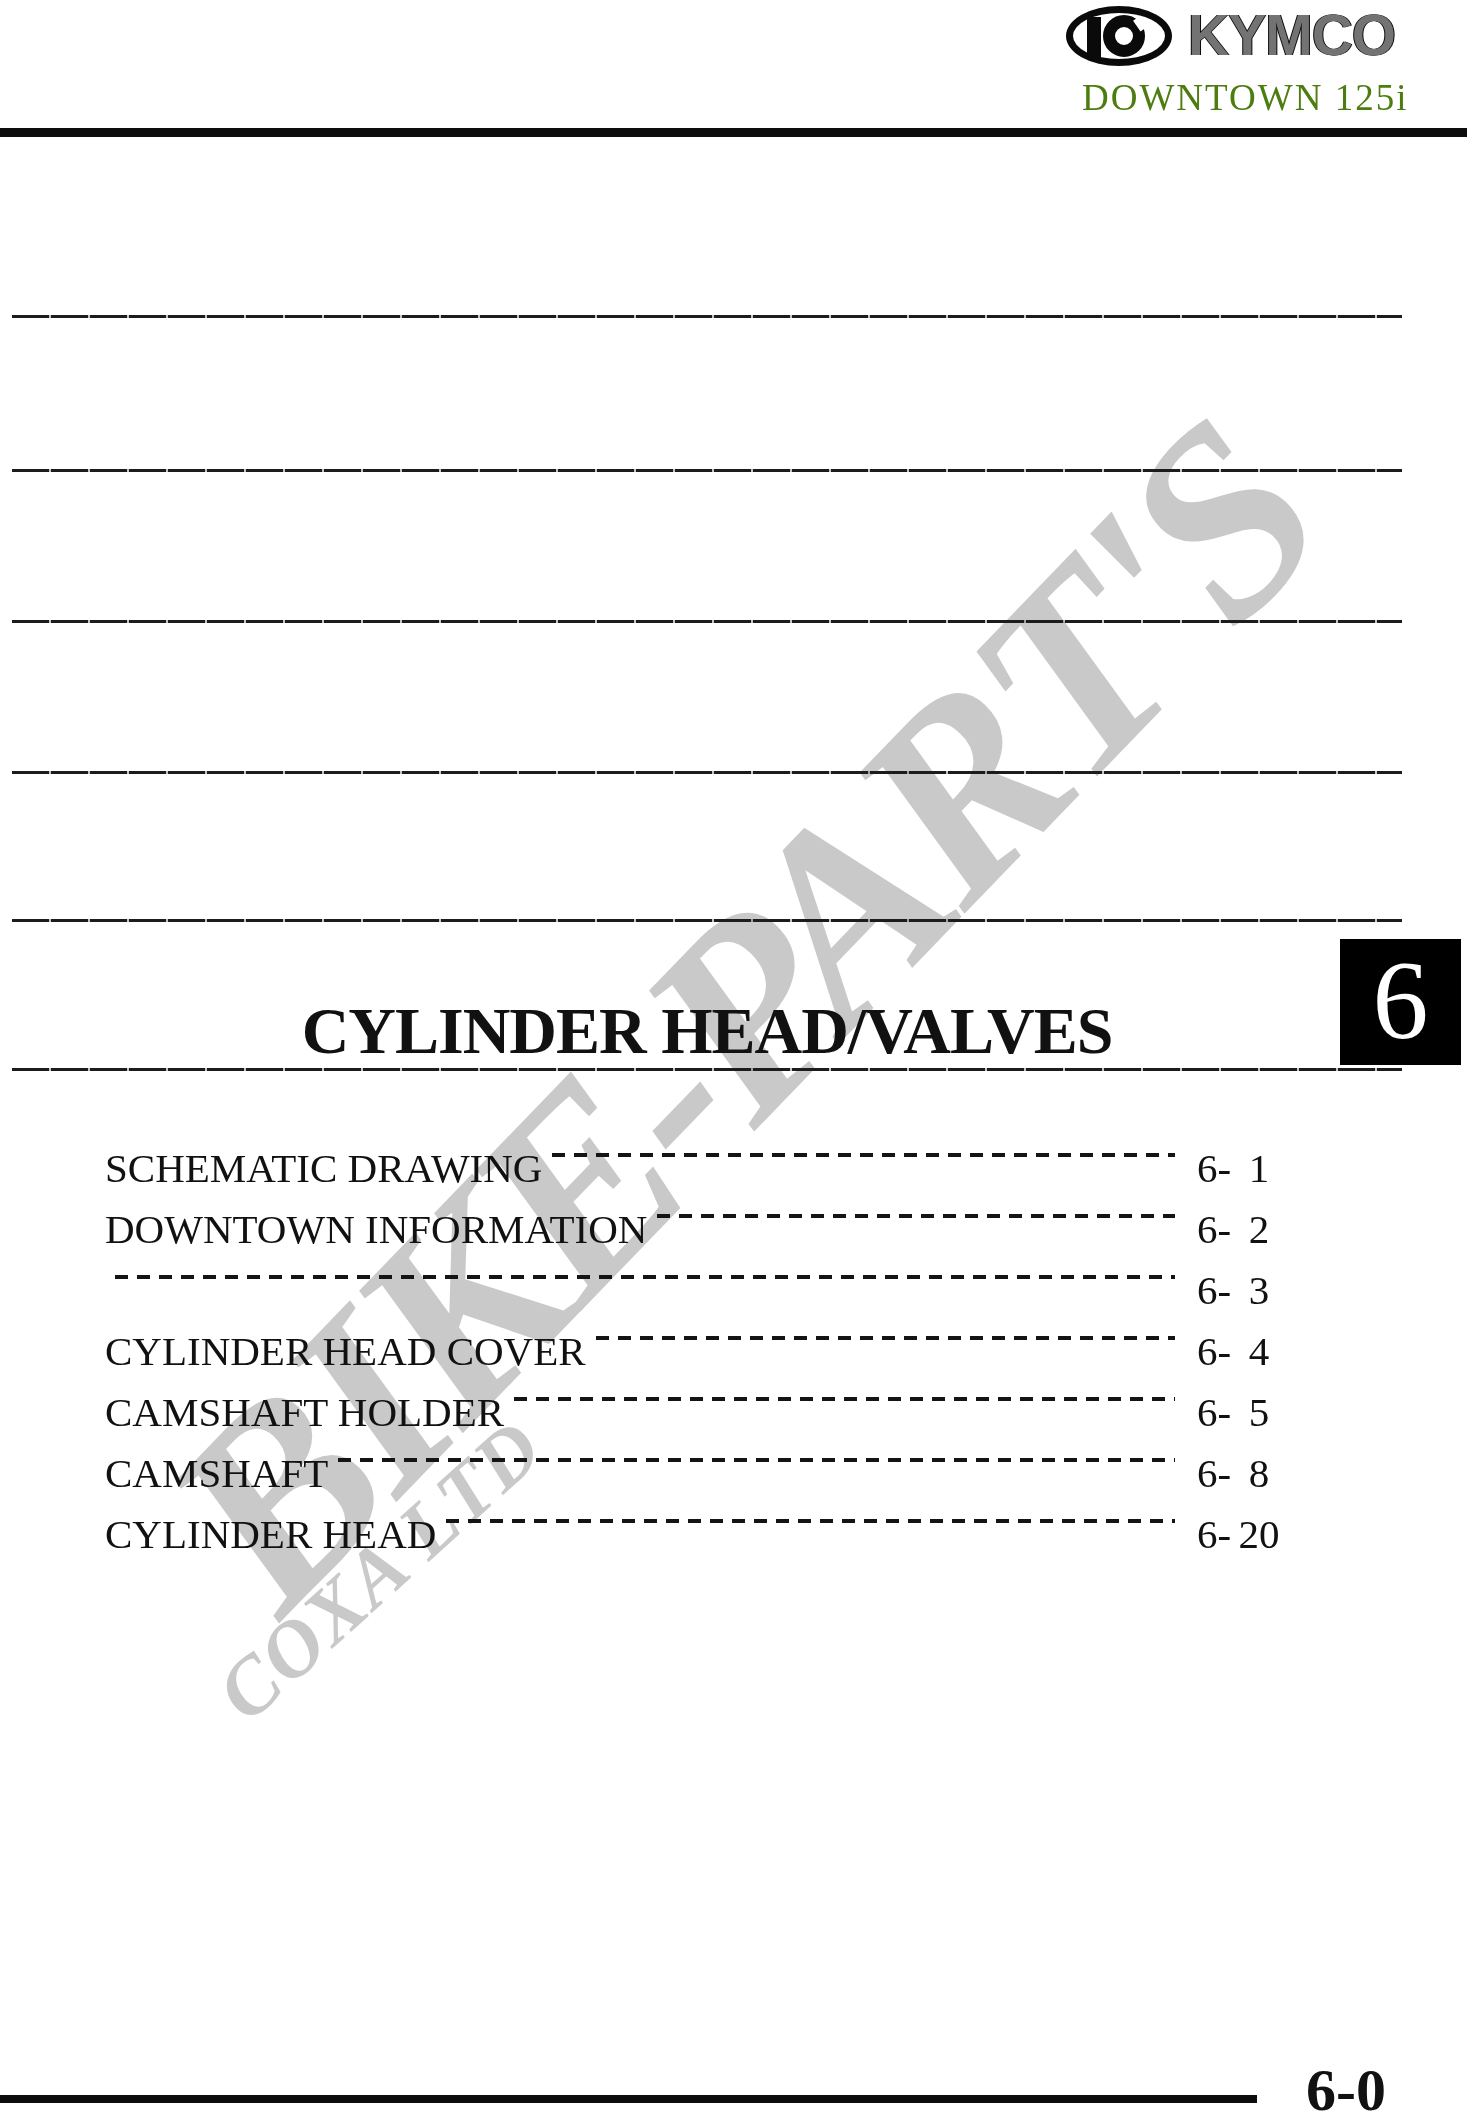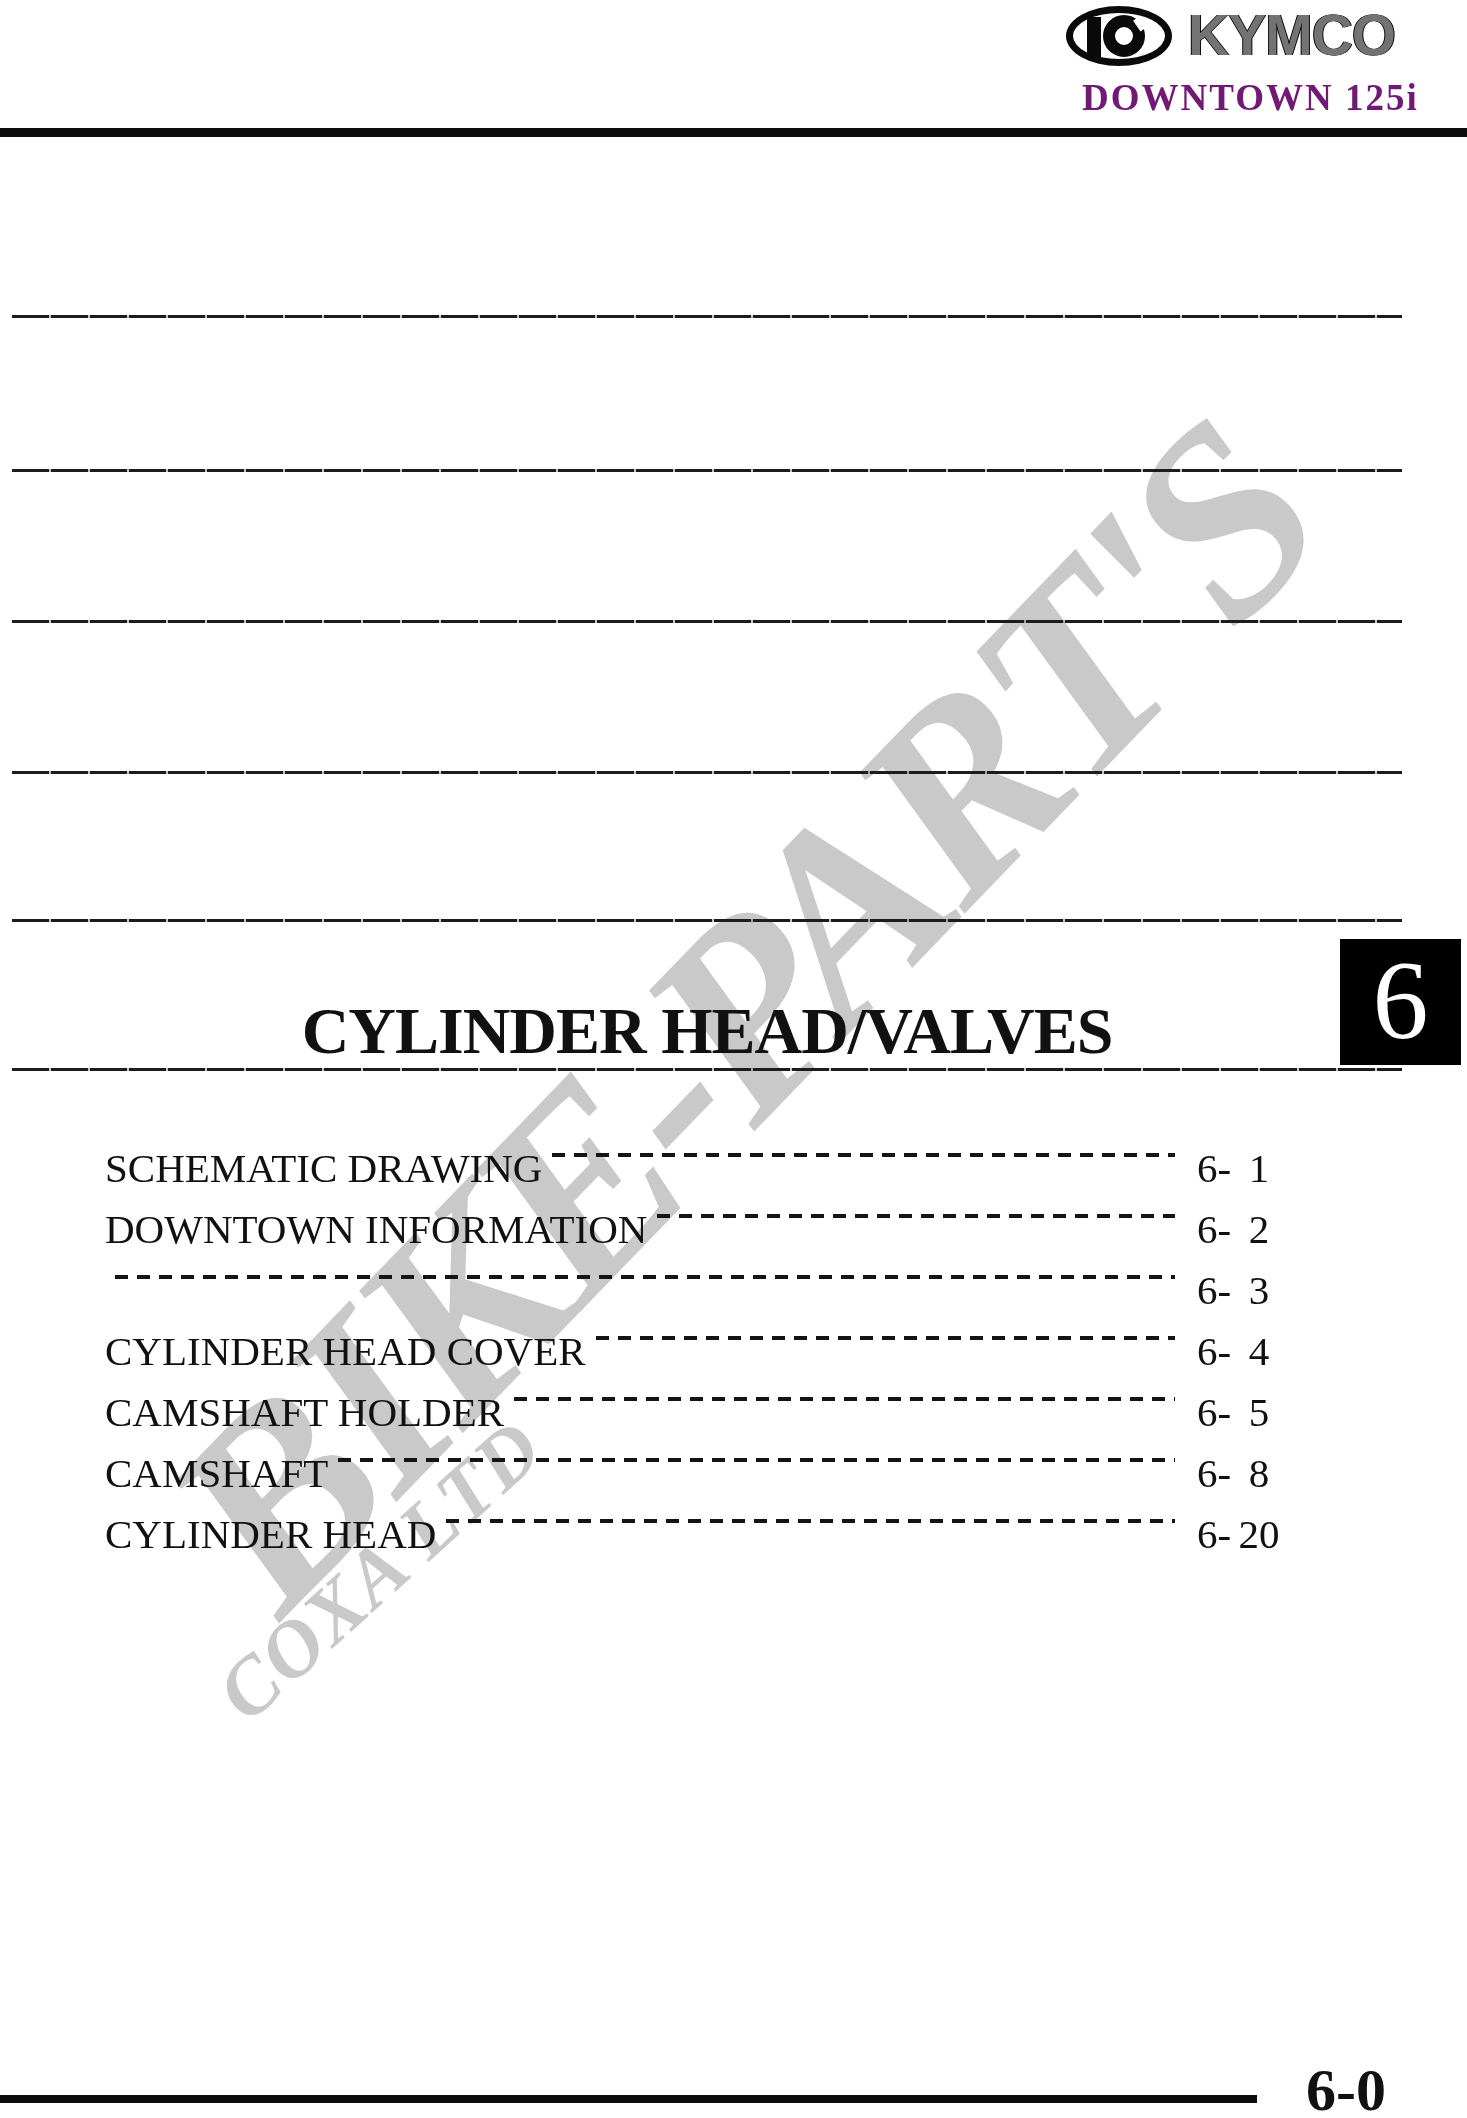--- a/index.html
+++ b/index.html
@@ -39,7 +39,7 @@
     text-shadow:1px 0 #0a0a0a,-1px 0 #0a0a0a;
   }
   .model{
-    position:absolute;left:22px;top:76px;font-weight:bold;font-size:37px;letter-spacing:2px;color:#701a75;white-space:nowrap;
+    position:absolute;left:22px;top:76px;font-weight:normal;font-size:37px;letter-spacing:2px;color:#4d7c0f;white-space:nowrap;
   }
   
   .uline{

